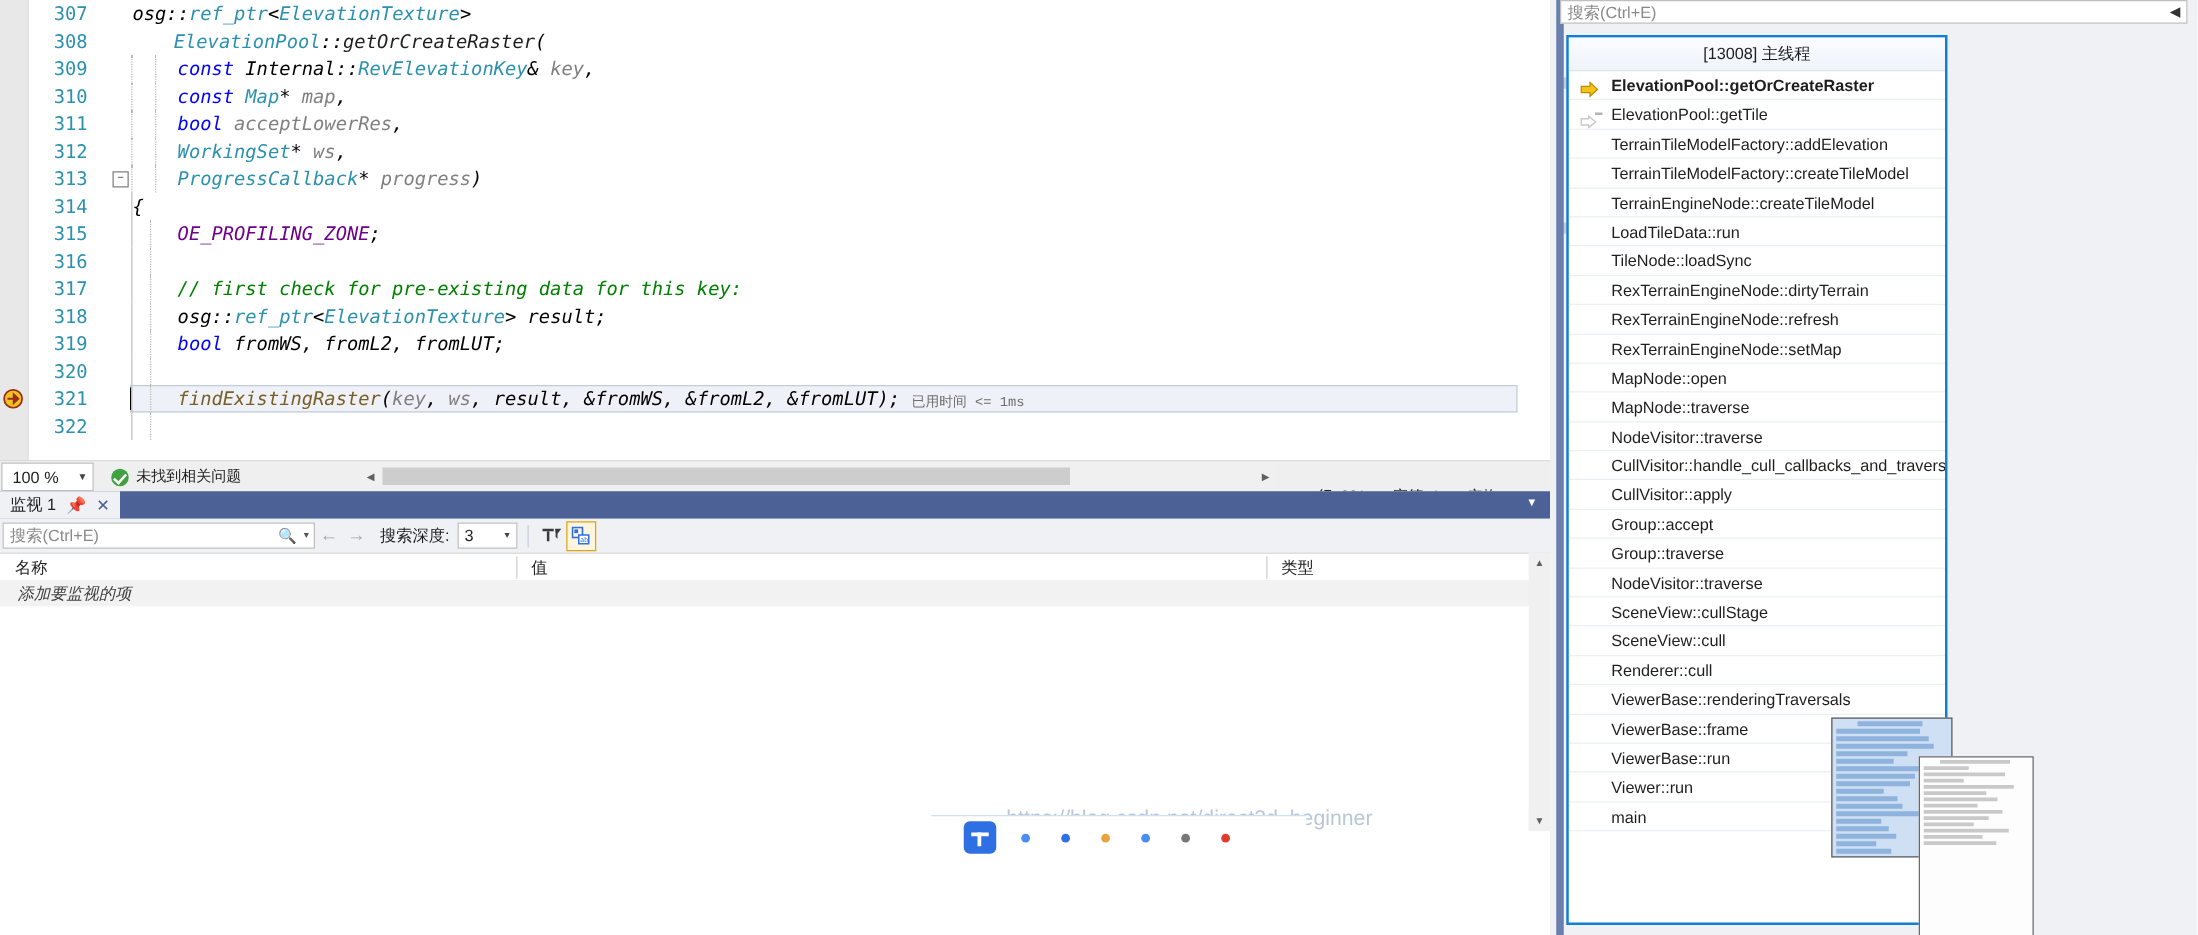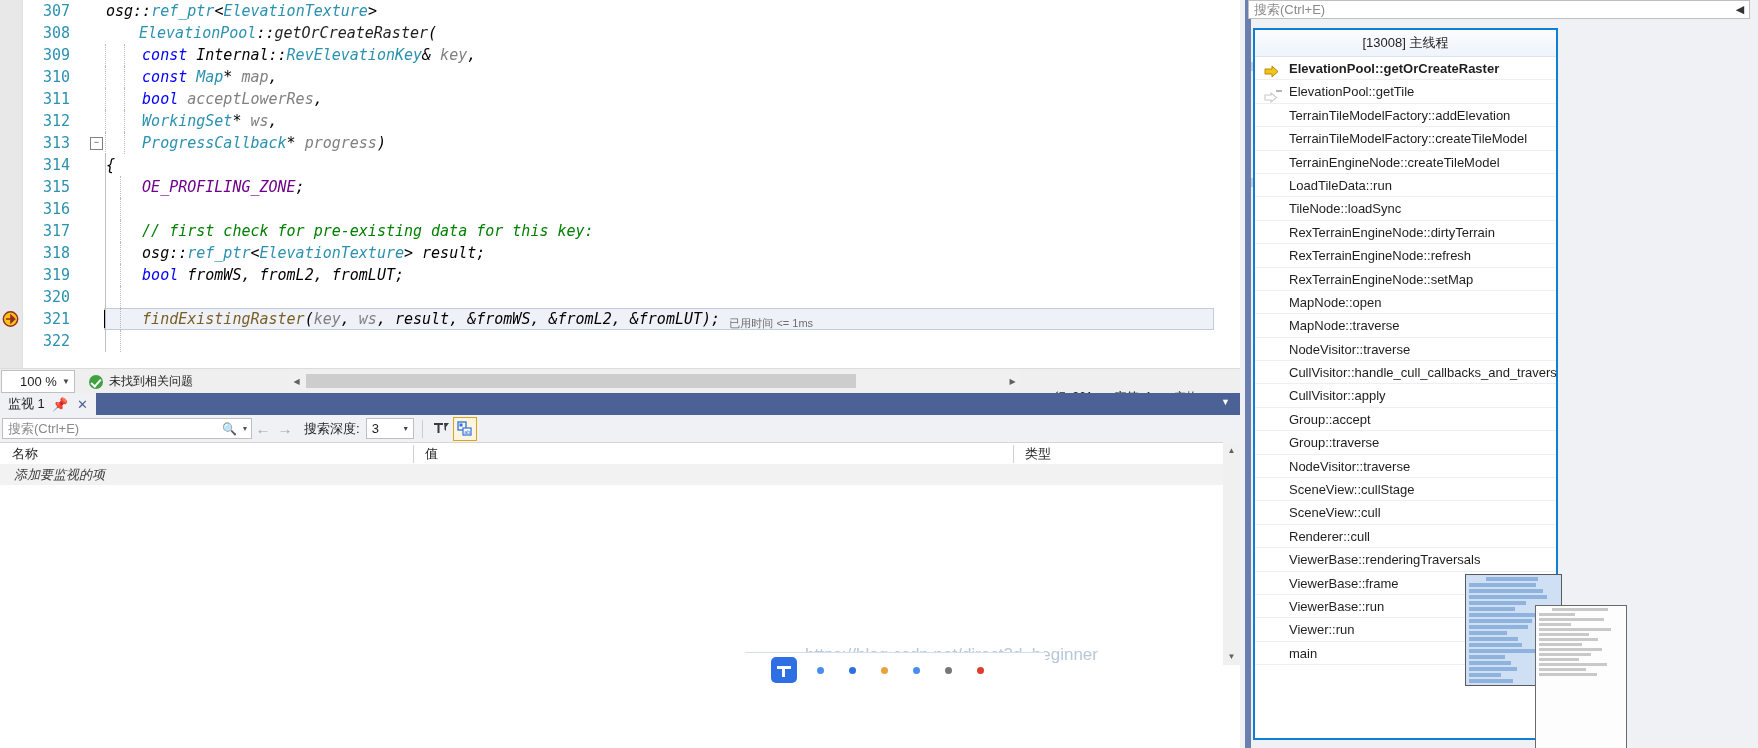--- a/index.html
+++ b/index.html
@@ -68,7 +68,7 @@
   }
   .elapsed{
     position:absolute;top:4px;
-    font-family:Liberation Sans, sans-serif;font-size:11px;color:#6d6d6d;
+    font-family:Liberation Mono, monospace;font-size:11px;color:#6d6d6d;
   }
   .cur-arrow{
     position:absolute;left:2px;top:3px;

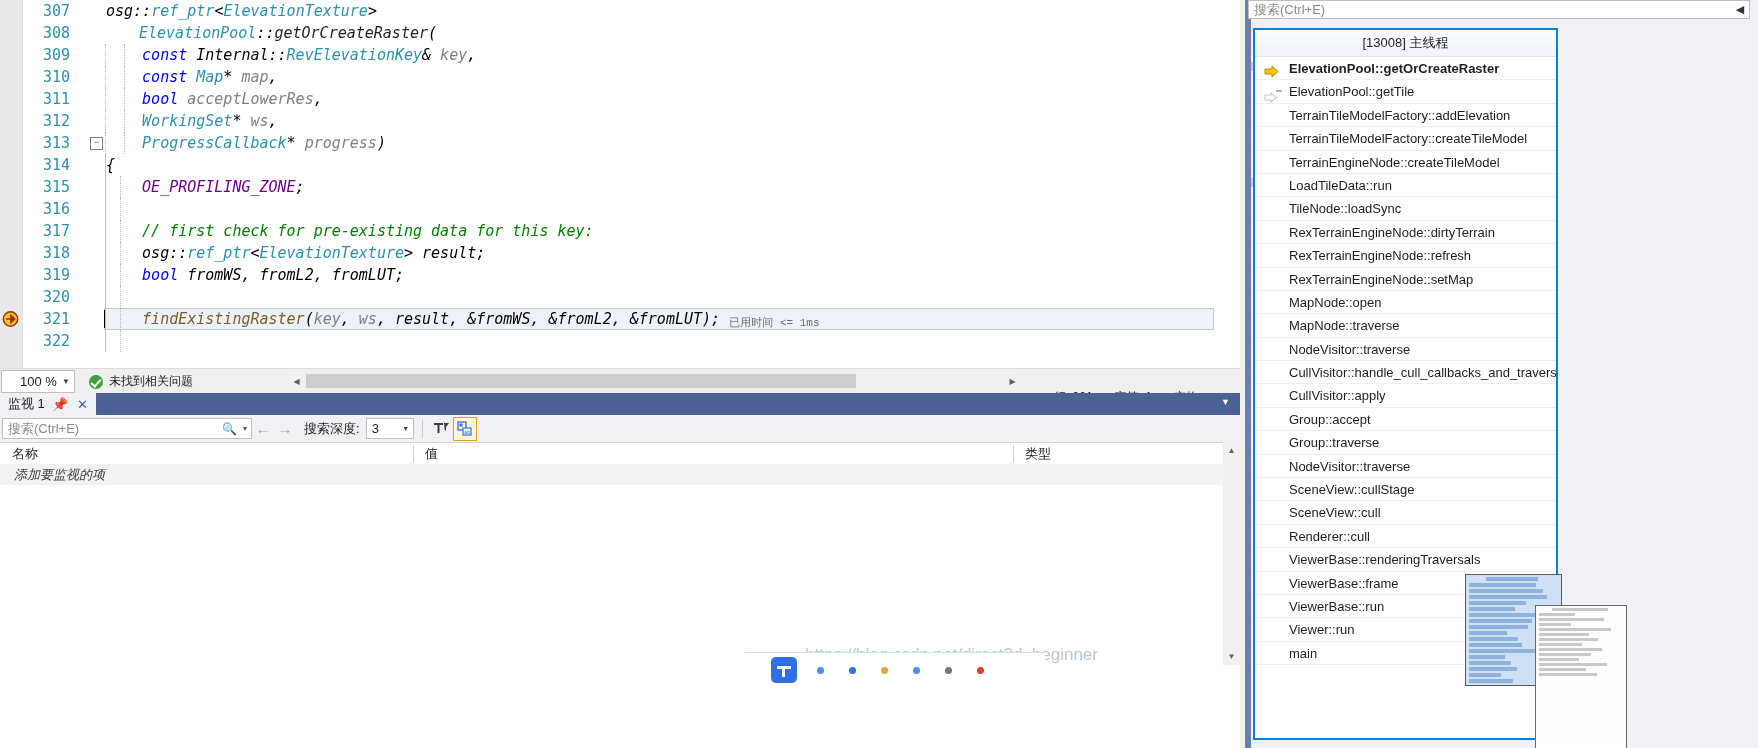--- a/index.html
+++ b/index.html
@@ -102,7 +102,7 @@
     border:1px solid #bfbfbf;display:flex;align-items:center;
     box-sizing:border-box;
   }
-  .zoom-box .zv{flex:1;padding-left:18px;font-size:13px;}
+  .zoom-box .zv{flex:1;padding-left:8px;font-size:13px;}
   .zoom-box .za{width:16px;text-align:center;font-size:8px;color:#444;}
   .ok-badge{
     display:flex;align-items:center;margin-left:14px;

